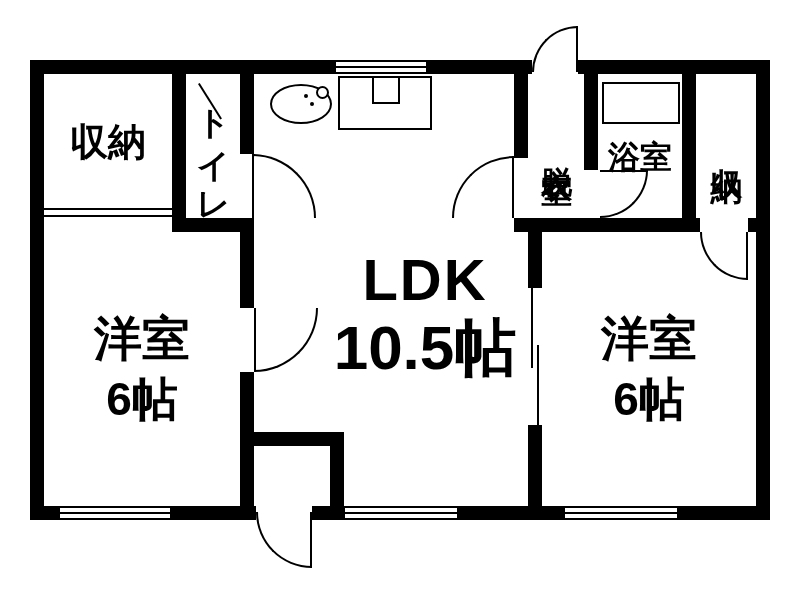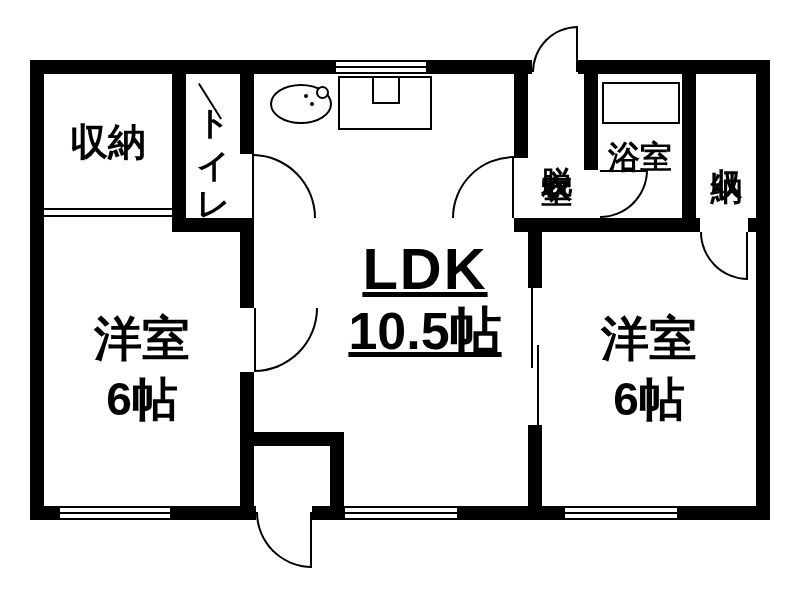--- a/index.html
+++ b/index.html
@@ -104,7 +104,7 @@
     <span>トイレ</span>
   </div>
 
-  <div class="label col" style="left:300px;top:226px;width:250px;height:146px;text-decoration:underline;">
+  <div class="label col" style="left:300px;top:242px;width:250px;height:146px;">
     <div style="font-size:58px;letter-spacing:2px;">LDK</div>
     <div style="font-size:52px;">10.5帖</div>
   </div>

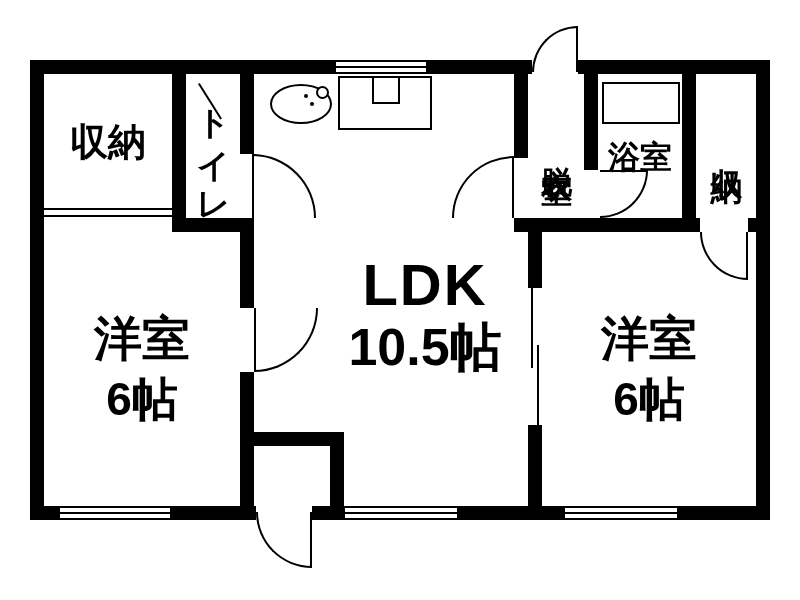--- a/index.html
+++ b/index.html
@@ -106,7 +106,7 @@
 
   <div class="label col" style="left:300px;top:242px;width:250px;height:146px;">
     <div style="font-size:58px;letter-spacing:2px;">LDK</div>
-    <div style="font-size:52px;">10.5帖</div>
+    <div style="font-size:62px;">10.5帖</div>
   </div>
 
   <div class="label vert" style="left:528px;top:74px;width:56px;height:146px;font-size:31px;">

